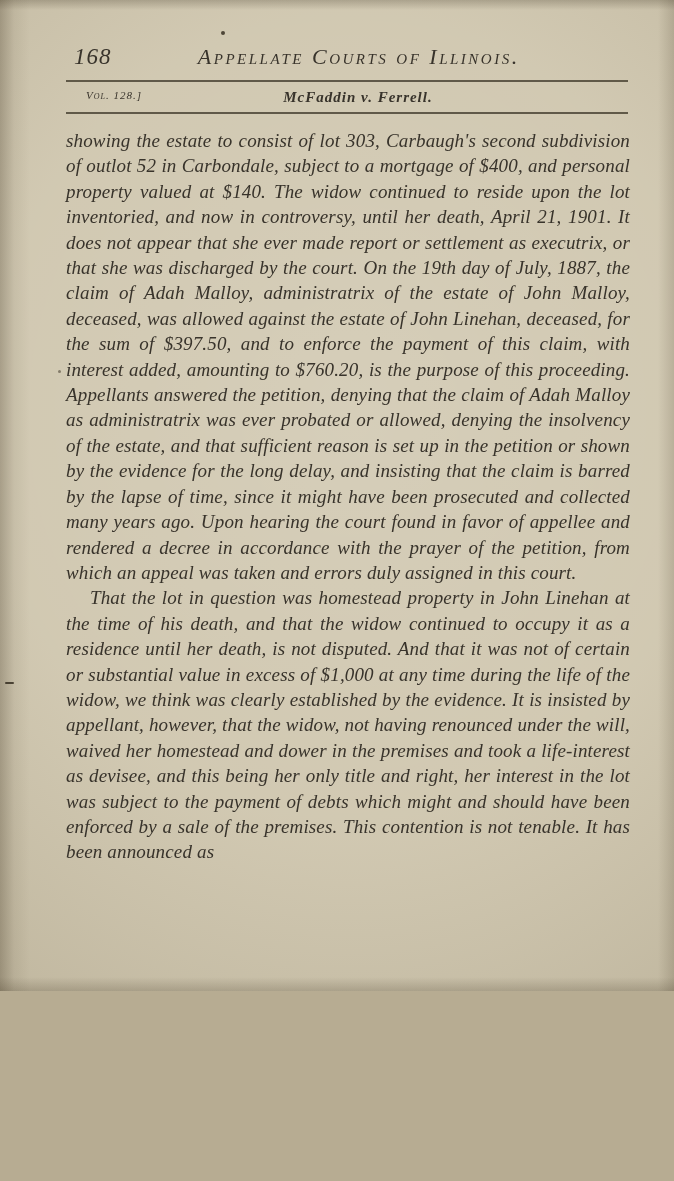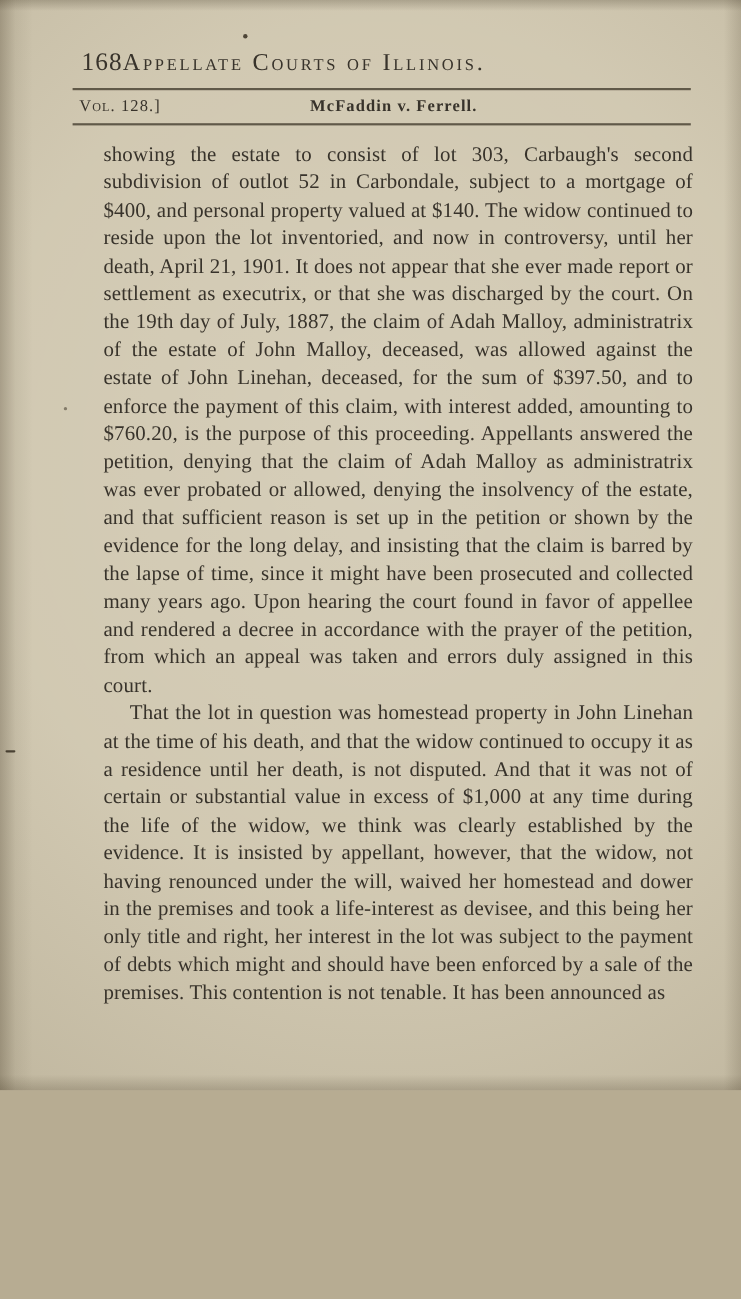--- a/index.html
+++ b/index.html
@@ -27,6 +27,7 @@
       var(--paper);
     box-sizing:border-box;
     padding:44px 44px 0 66px;
+    font-style:italic;
   }
   .page-header{
     position:relative;

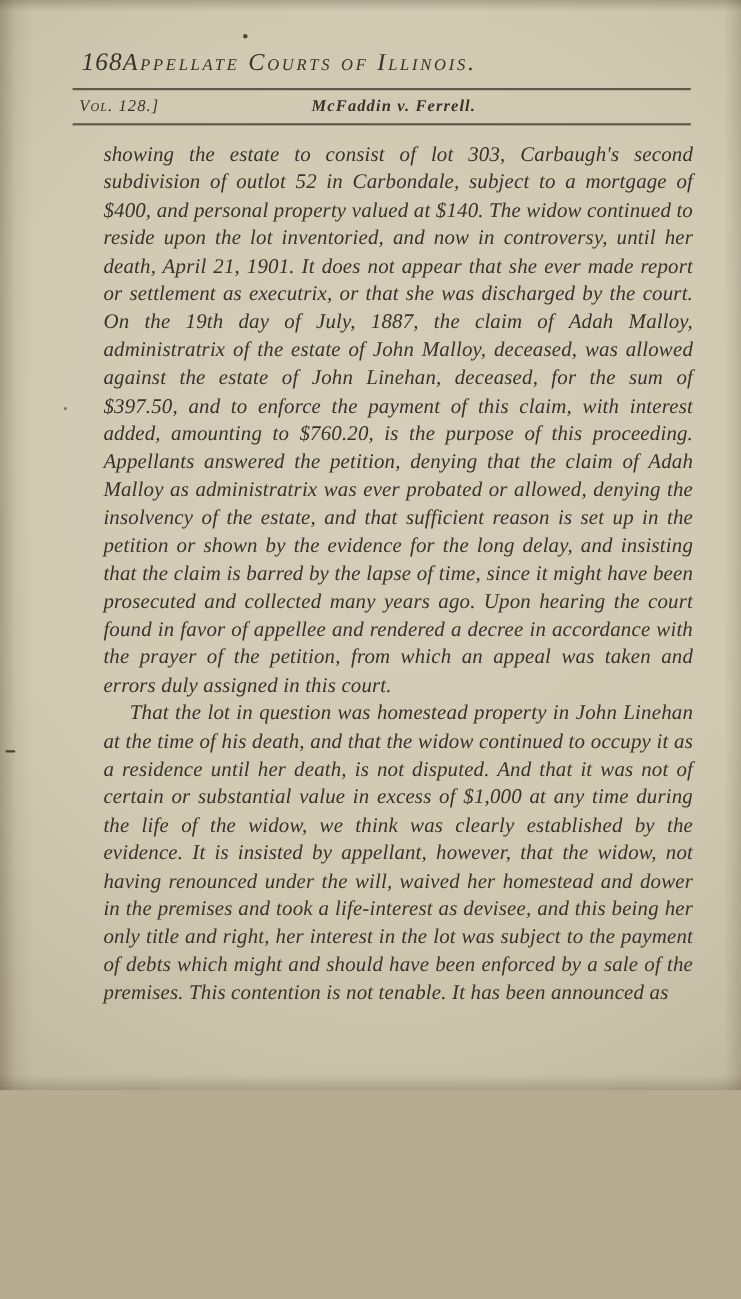--- a/index.html
+++ b/index.html
@@ -42,6 +42,7 @@
   }
   .running-title{
     flex:1;
+    text-align:center;
     font-variant:small-caps;
     font-size:22px;
     letter-spacing:2.5px;

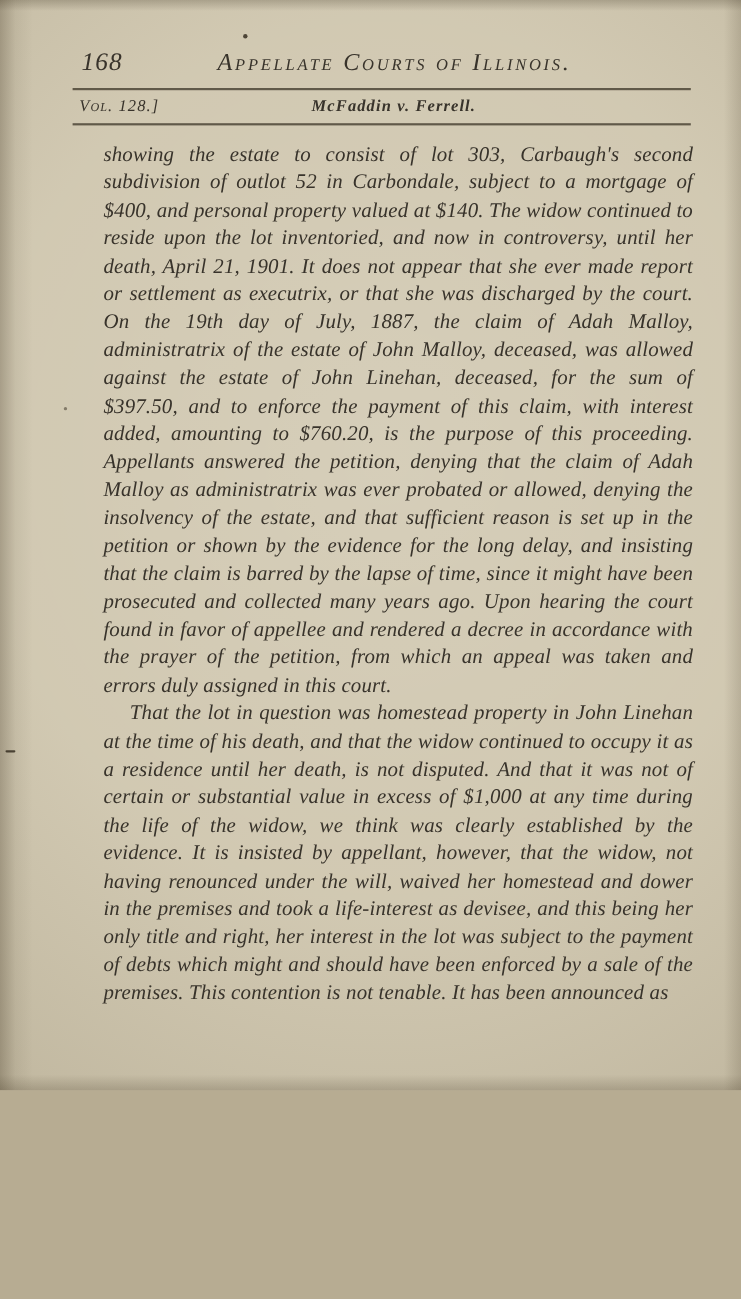--- a/index.html
+++ b/index.html
@@ -63,9 +63,9 @@
   }
   .volume{
     position:absolute;
-    left:6px;top:7px;
+    left:20px;top:7px;
     font-variant:small-caps;
-    font-size:15px;
+    font-size:11px;
     letter-spacing:1px;
   }
   .case-name{

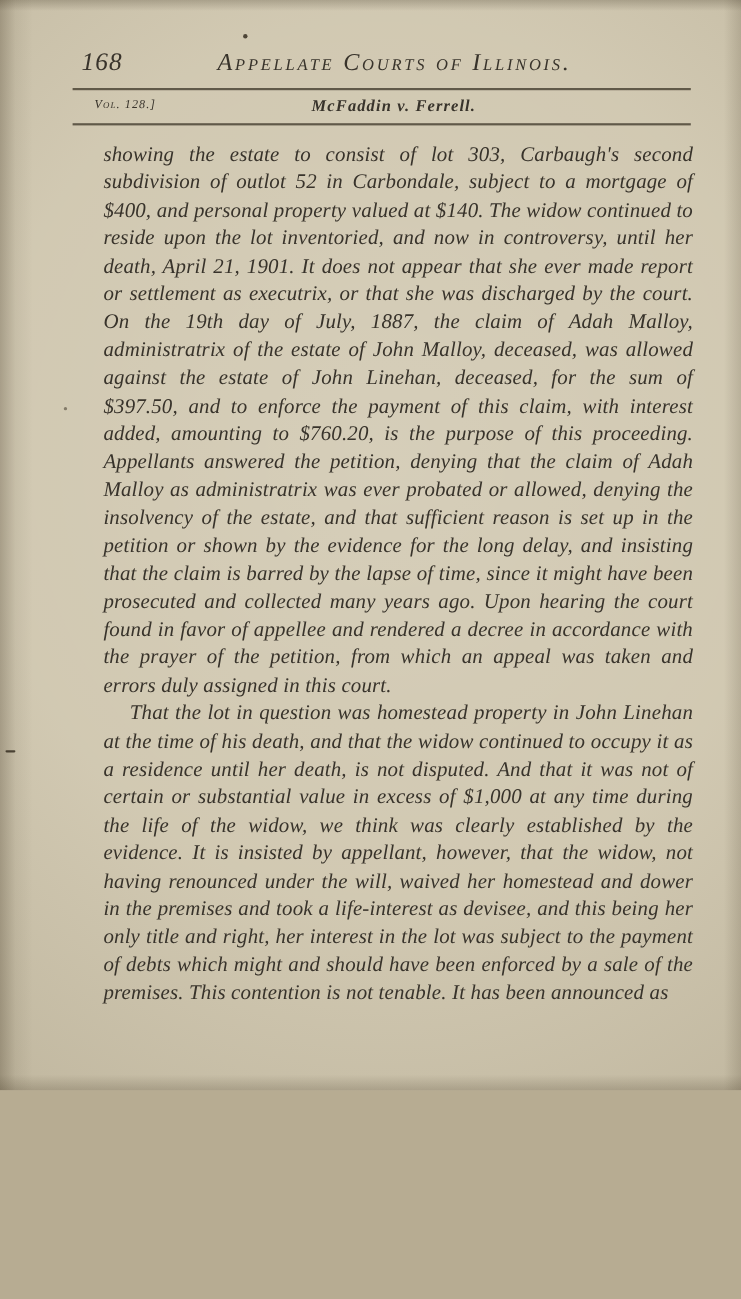--- a/index.html
+++ b/index.html
@@ -80,7 +80,6 @@
     line-height:25.4px;
     text-align:justify;
     letter-spacing:0.15px;
-    margin-left:28px;
   }
   .page-body p{
     margin:0;

